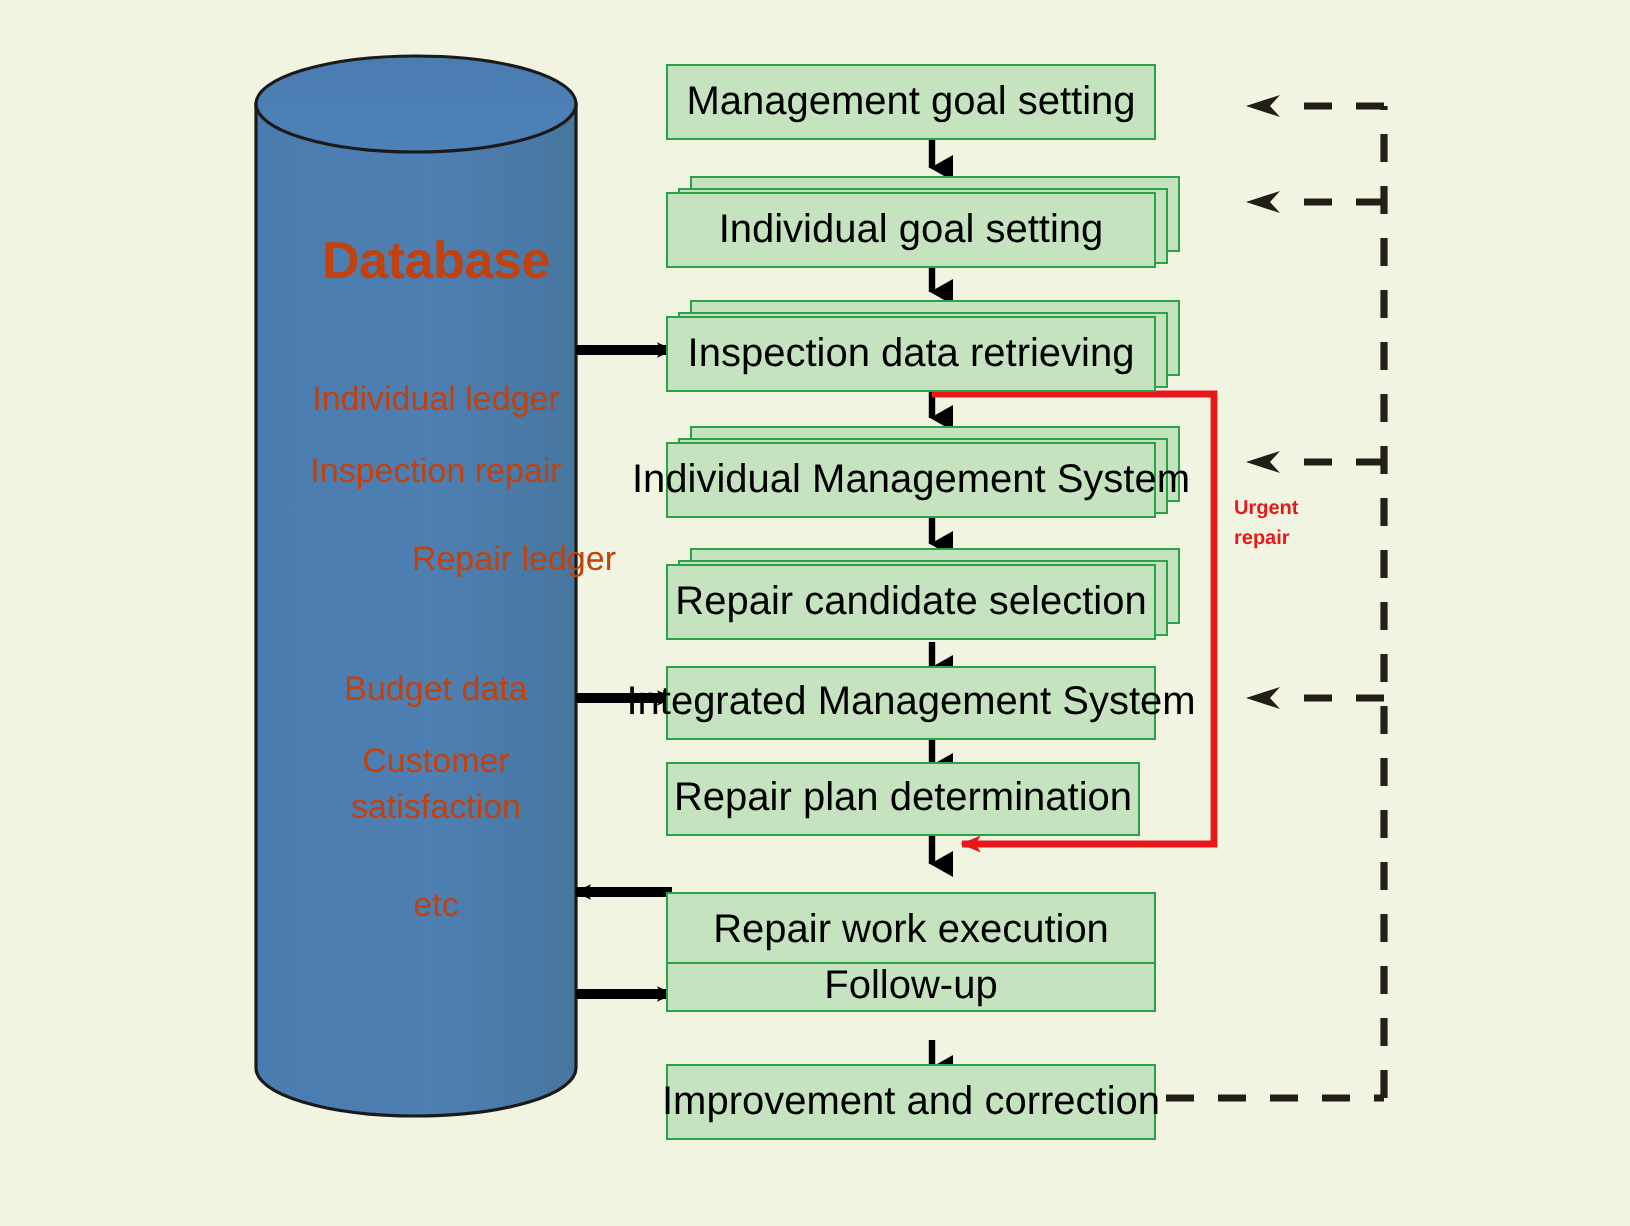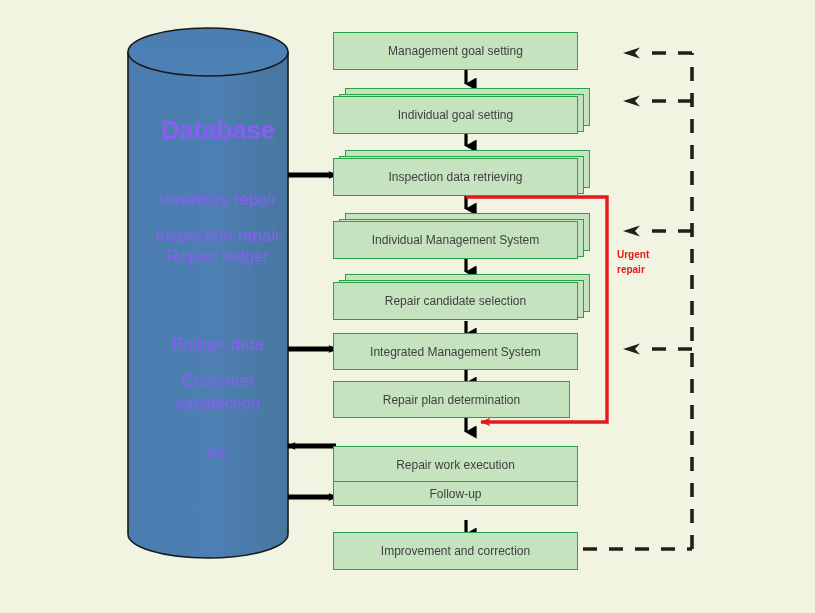--- a/index.html
+++ b/index.html
@@ -70,8 +70,8 @@
     display: flex;
     align-items: center;
     justify-content: center;
-    color: #404040;
-    font-size: 12px;
+    color: #000000;
+    font-size: 20px;
     white-space: nowrap;
   }
   .stack-sh {

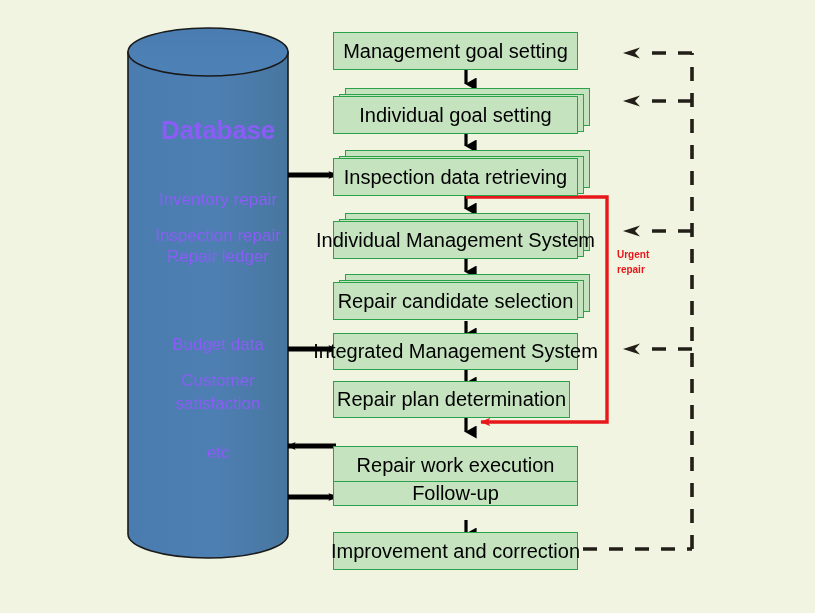--- a/index.html
+++ b/index.html
@@ -41,7 +41,7 @@
     left: 0;
     width: 180px;
     text-align: center;
-    color: #8b5cf6;
+    color: #c2410c;
     pointer-events: none;
   }
   .db-title {

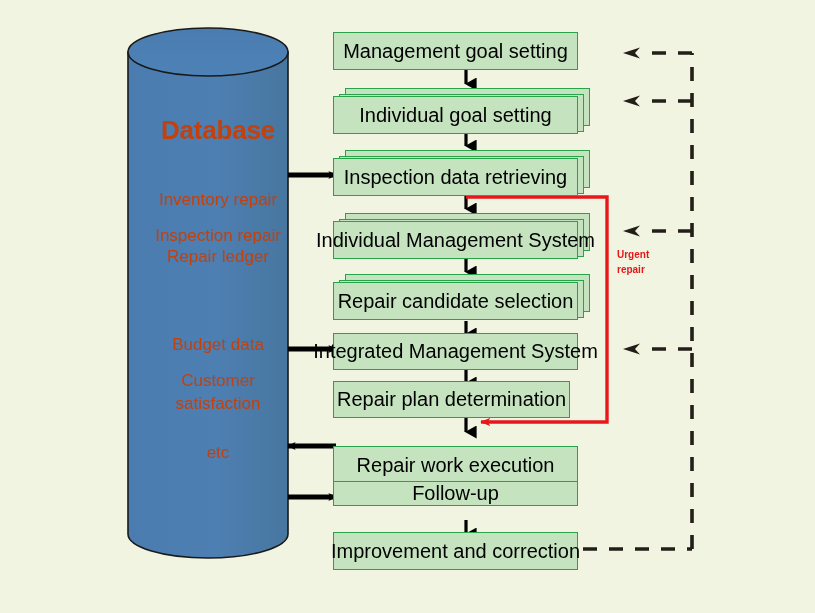--- a/index.html
+++ b/index.html
@@ -173,7 +173,7 @@
 
   <div class="db-wrap">
     <div class="db-text db-title">Database</div>
-    <div class="db-text db-line db-l1">Inventory repair</div>
+    <div class="db-text db-line db-l1">Individual ledger</div>
     <div class="db-text db-line db-l2">Inspection repair</div>
     <div class="db-text db-line db-l3">Repair ledger</div>
     <div class="db-text db-line db-l4">Budget data</div>

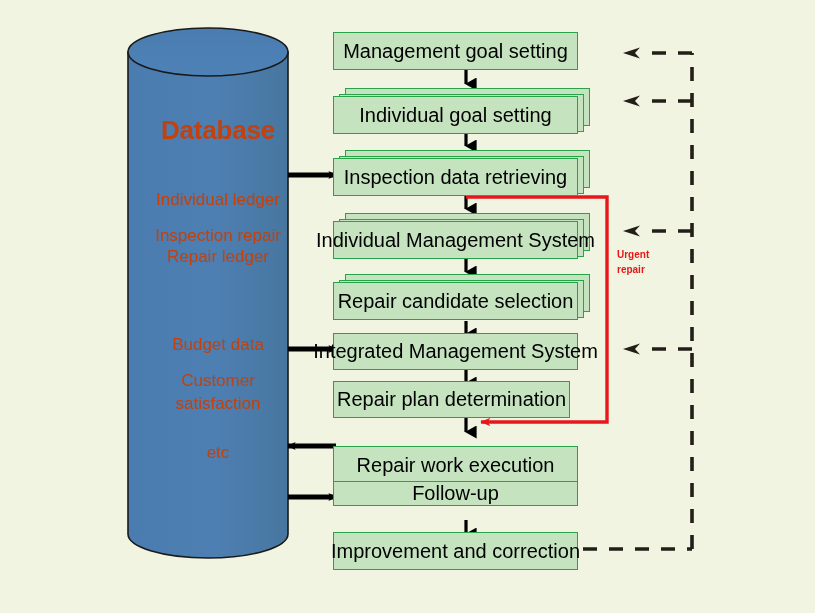--- a/index.html
+++ b/index.html
@@ -55,7 +55,7 @@
   }
   .db-l1 { top: 160px; }
   .db-l2 { top: 196px; }
-  .db-l3 { top: 217px; }
+  .db-l3 { top: 240px; text-align: right; }
   .db-l4 { top: 305px; }
   .db-l5 { top: 341px; }
   .db-l6 { top: 364px; }

